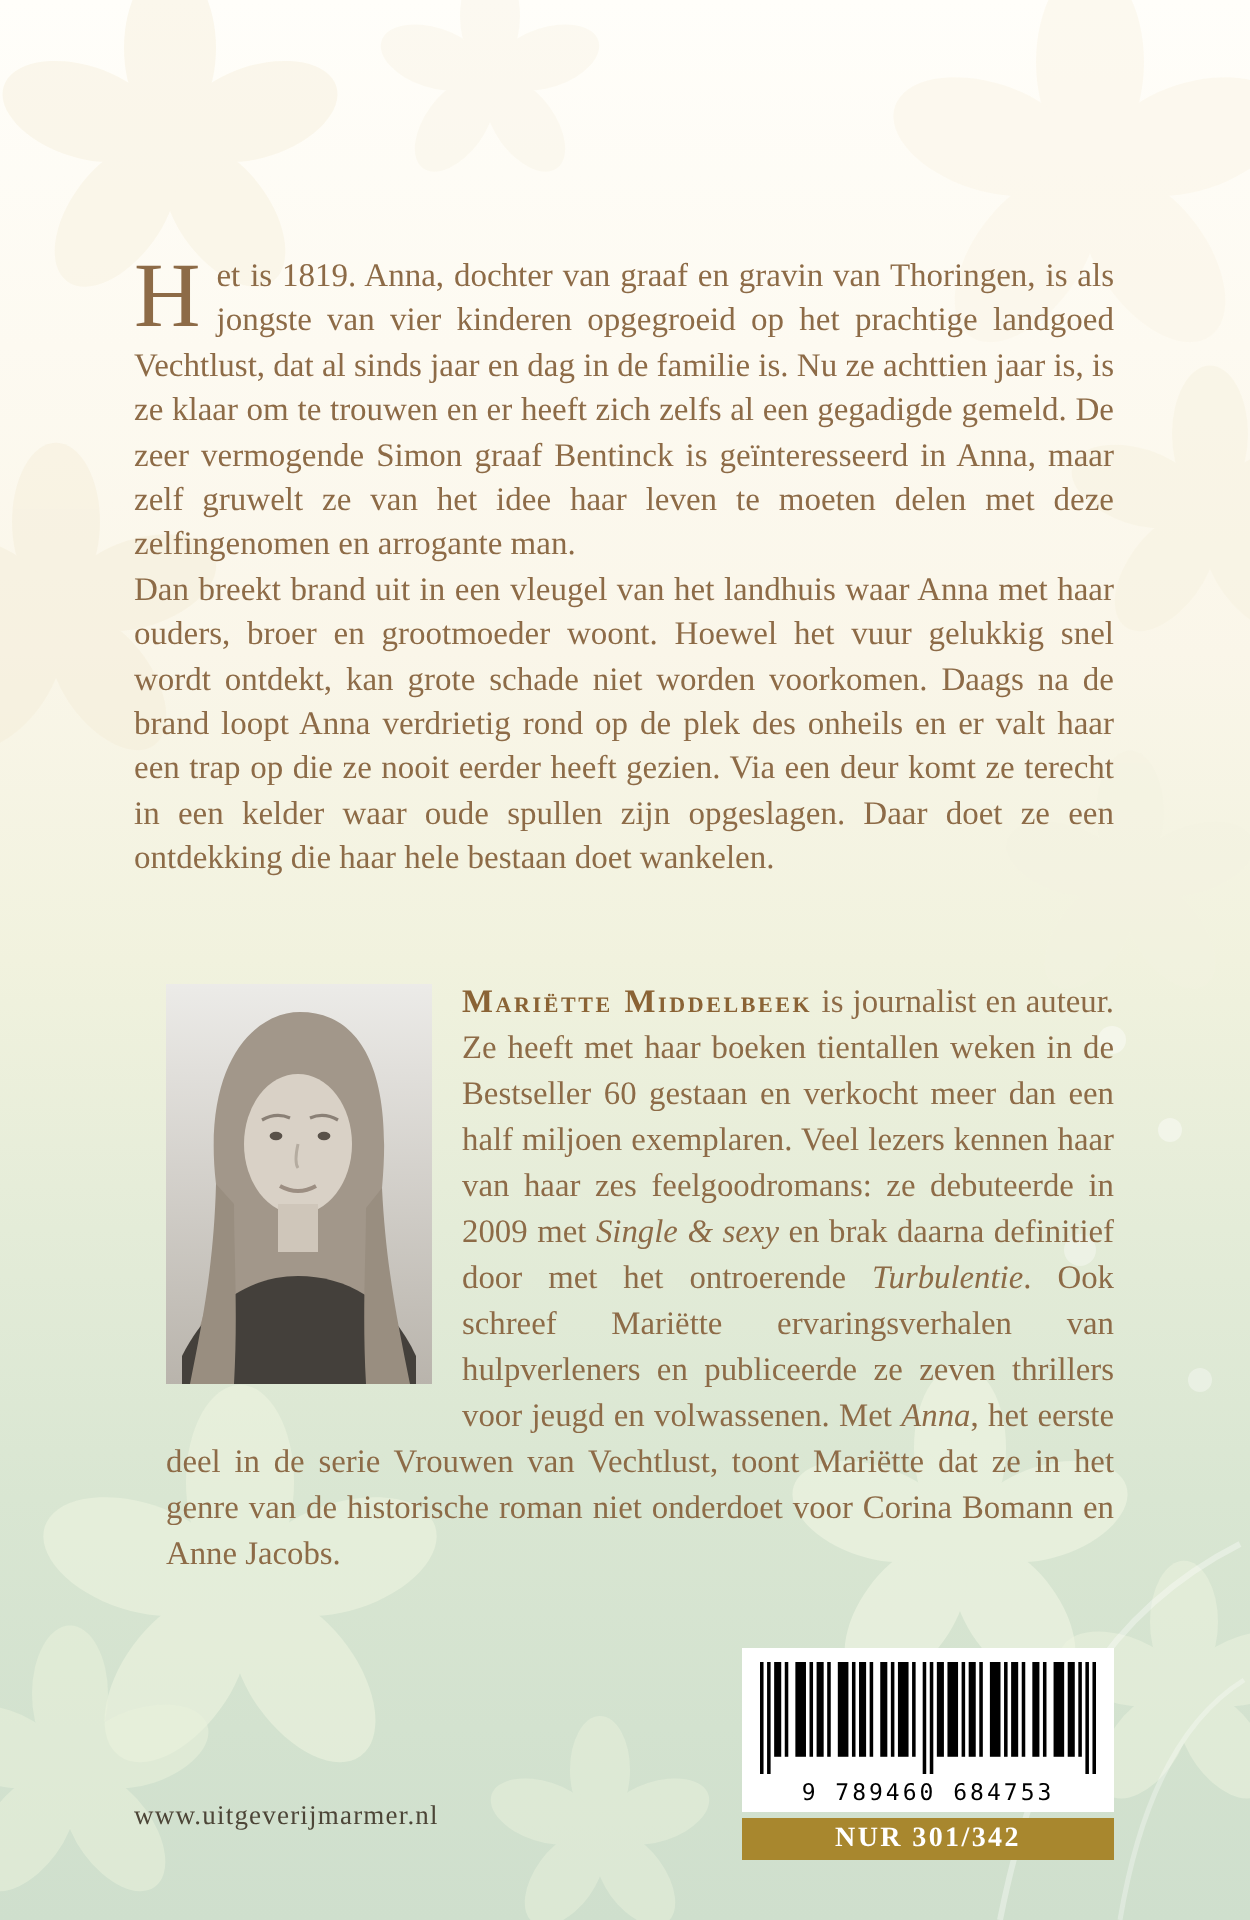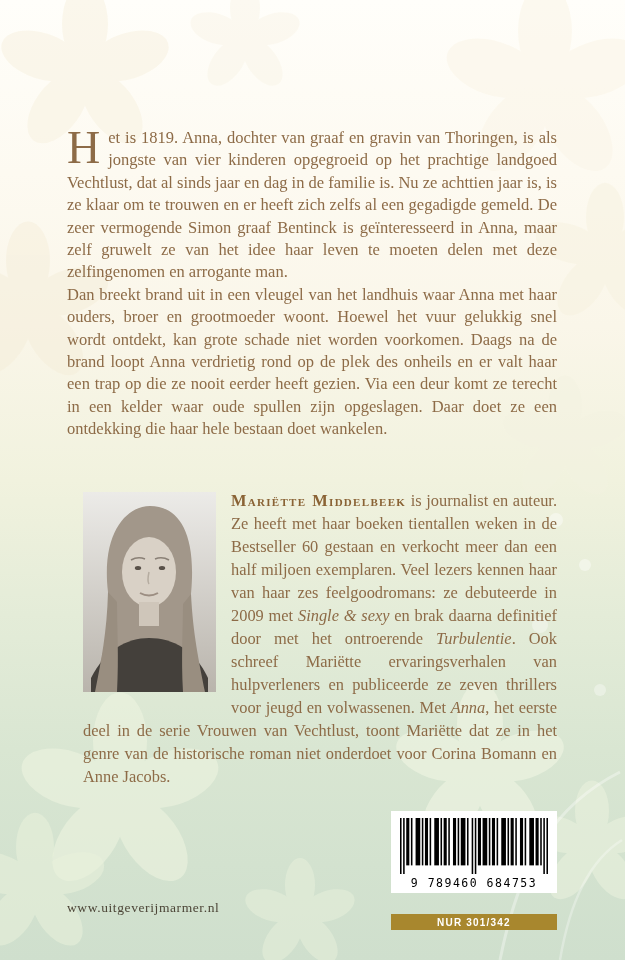--- a/index.html
+++ b/index.html
@@ -53,7 +53,7 @@
     font-size:13.5px;letter-spacing:.6px;color:#4c4537;
   }
   .barcode-block{
-    position:absolute;right:68px;bottom:30px;width:166px;
+    position:absolute;right:68px;bottom:30px;width:186px;
   }
   .barcode-box{
     background:#ffffff;padding:7px 9px 3px;box-sizing:border-box;

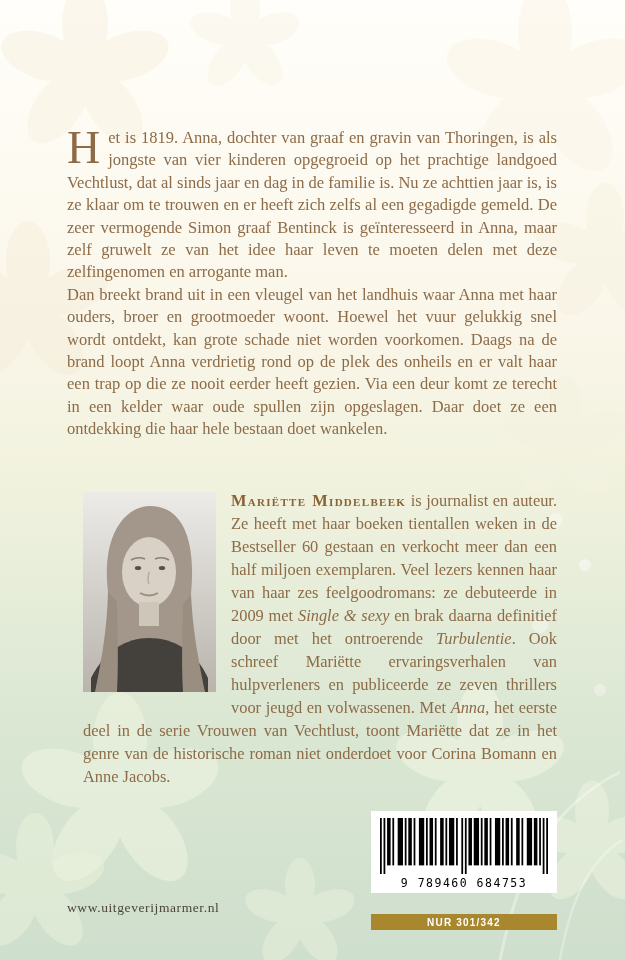--- a/index.html
+++ b/index.html
@@ -65,9 +65,9 @@
     text-align:center;margin-top:2px;white-space:nowrap;
   }
   .nur-bar{
-    margin-top:21px;background:#a8872e;color:#ffffff;
-    font-family:Liberation Sans, sans-serif;
-    font-size:10px;letter-spacing:1.2px;font-weight:bold;
+    margin-top:3px;background:#a8872e;color:#ffffff;
+    font-family:Liberation Serif, serif;
+    font-size:14px;letter-spacing:1.2px;font-weight:bold;
     text-align:center;padding:2.5px 0;
   }
 </style>

